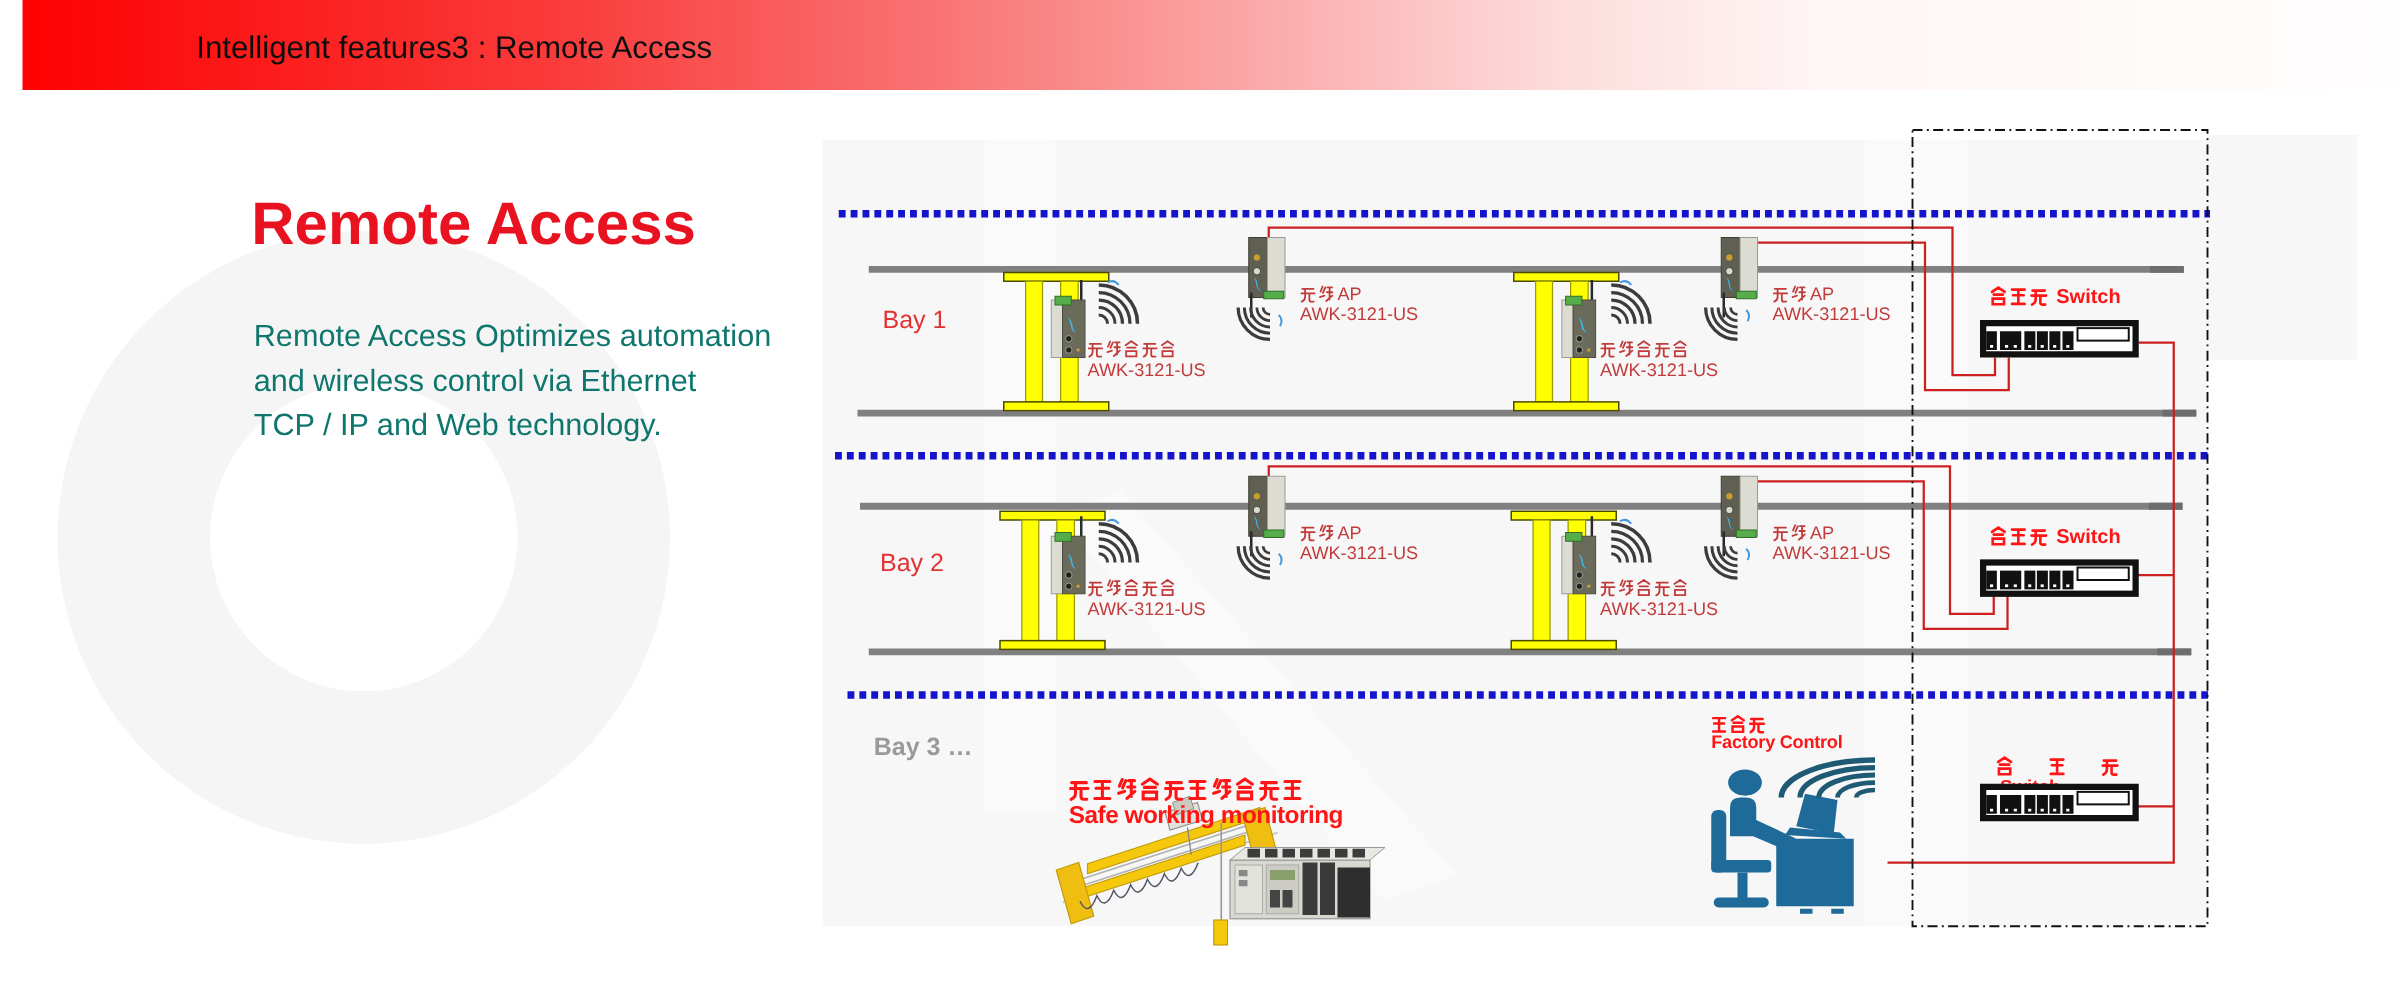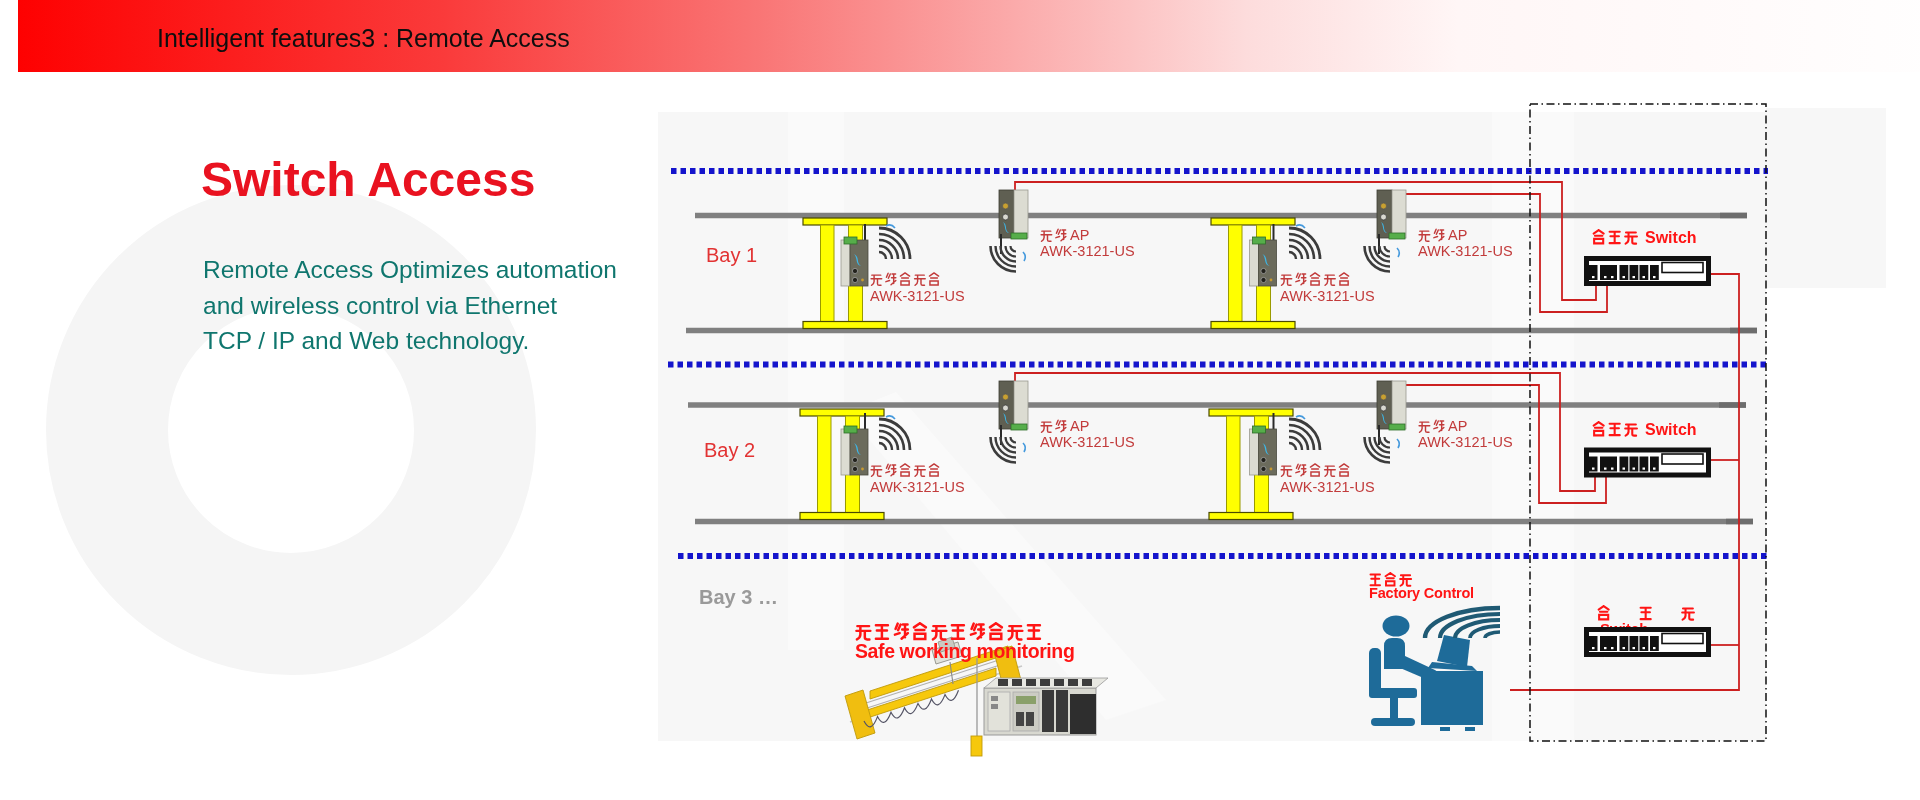--- a/index.html
+++ b/index.html
@@ -277,6 +277,6 @@
 <div id="bar">
     <span>Intelligent features3 : Remote Access</span>
   </div>
-<div id="title">Switch Access</div>
+<div id="title">Remote Access</div>
 <div id="para">Remote Access Optimizes automation<br>and wireless control via Ethernet<br>TCP / IP and Web technology.</div>
 </body></html>

